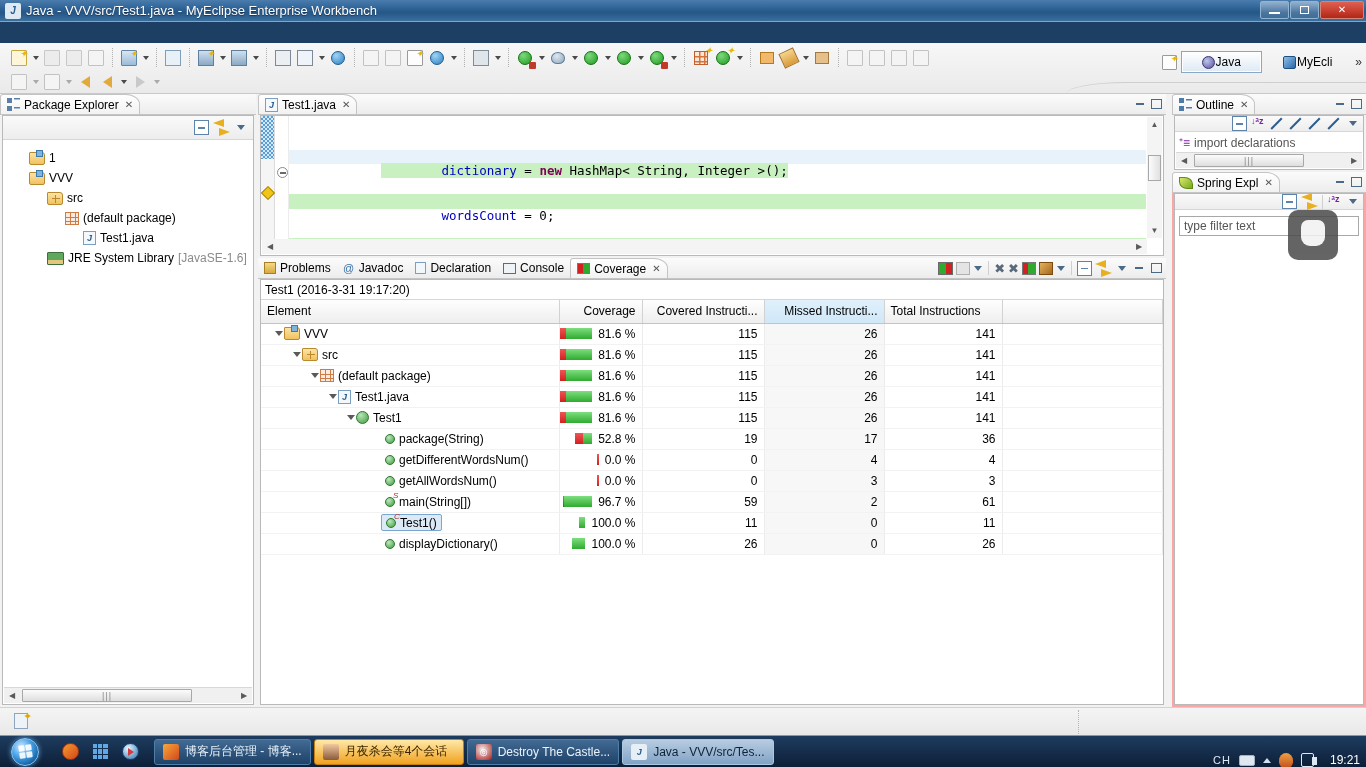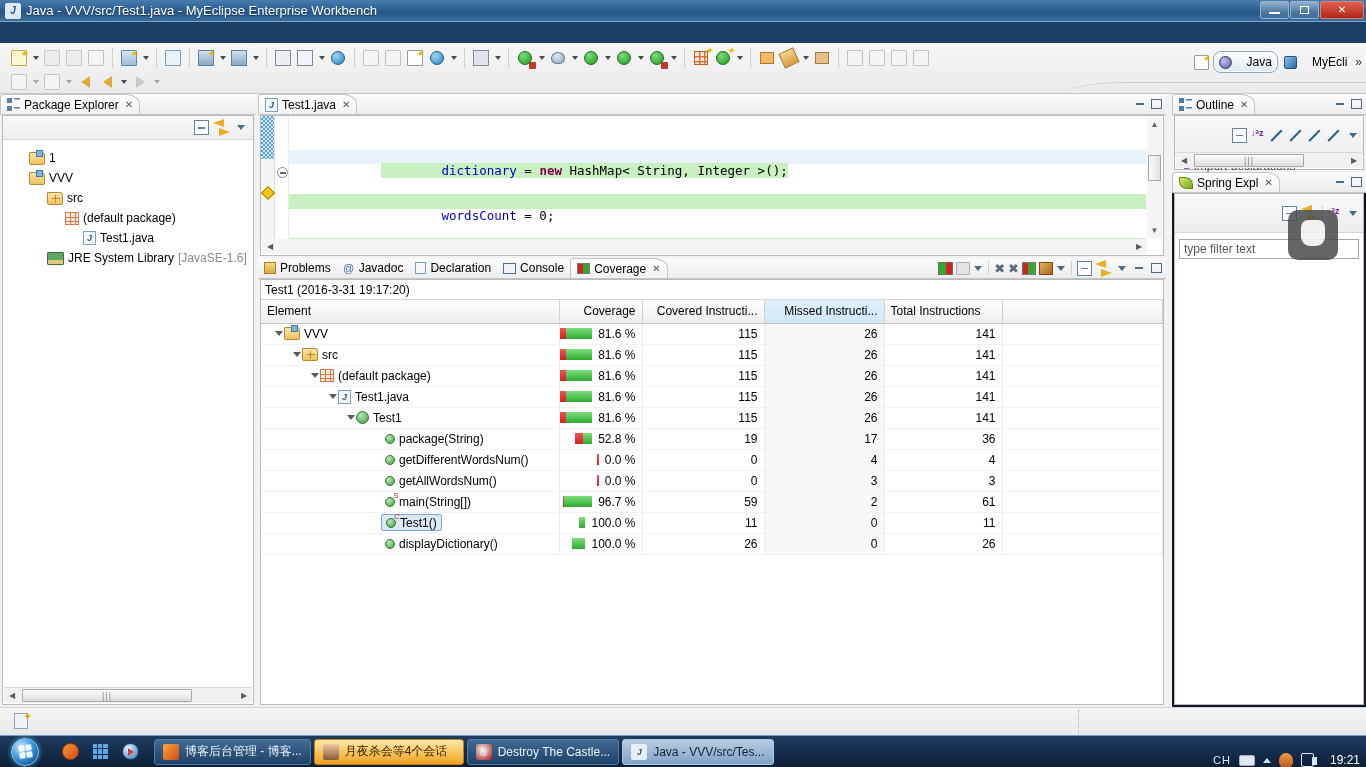--- a/index.html
+++ b/index.html
@@ -98,8 +98,8 @@
   .persp { position:absolute; right:4px; top:6px; display:flex; align-items:center; height:26px; }
   .persp-open { width:22px;height:22px;display:flex;align-items:center;justify-content:center; }
   .persp-btn {
-    display:flex; align-items:center; gap:15px; height:22px; padding:0 5px;
-    border:1px solid transparent; border-radius:8px; font-size:12px;
+    display:flex; align-items:center; gap:1px; height:22px; padding:0 20px;
+    border:1px solid transparent; border-radius:0; font-size:12px;
   }
   .persp-btn.active { border-color:#8aa8c4; background:linear-gradient(to bottom,#ffffff,#dde9f4); box-shadow: inset 0 0 0 1px #fff;}
   .persp-chev { color:#333; font-size:12px; margin-left:2px; }

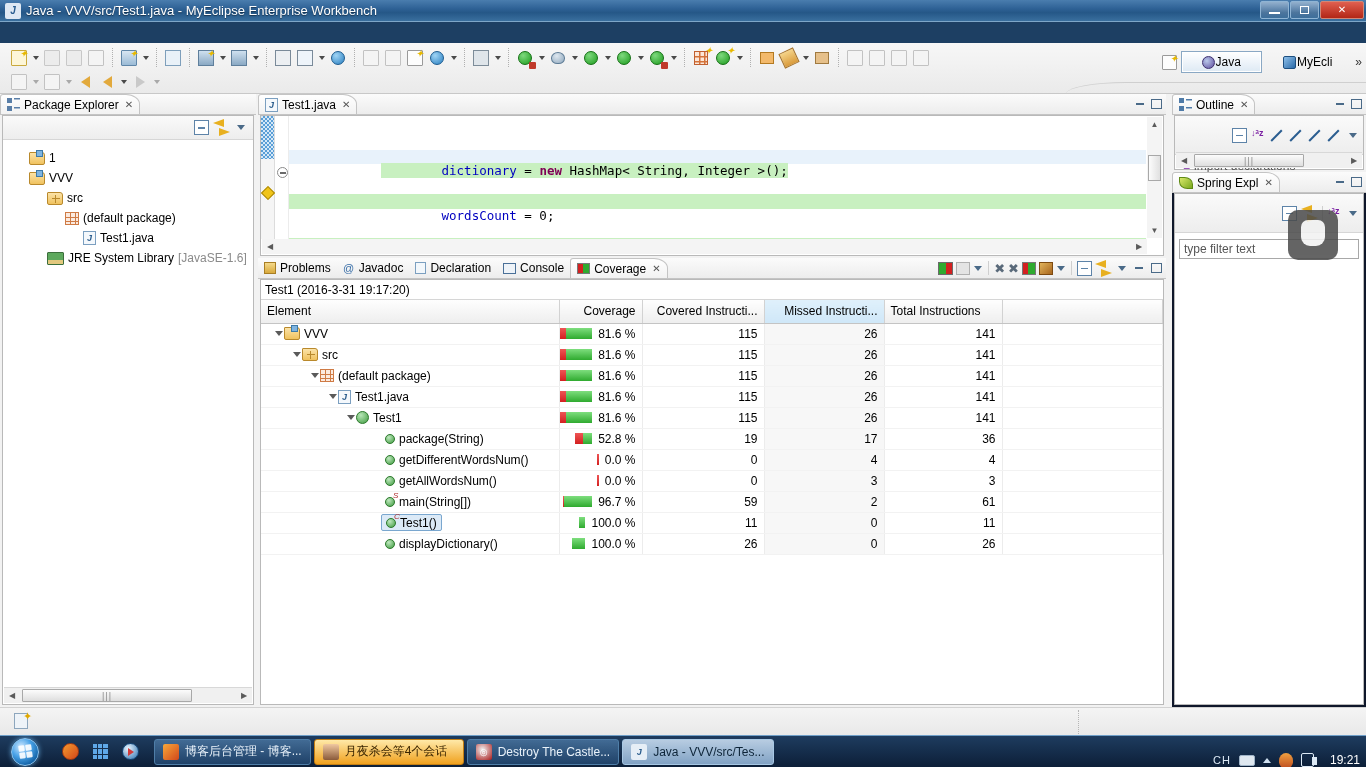--- a/index.html
+++ b/index.html
@@ -214,7 +214,7 @@
   #outline-view { left:1172px; top:0; width:194px; height:78px; background:#f2f2f2; }
   #spring-view { left:1172px; top:78px; width:194px; height:535px; background:#0f172a; }
   .ov-body { position:absolute; left:2px; top:21px; right:2px; bottom:2px; background:#fff; border:1px solid #b9b9b9; }
-  .ov-tools { height:39px; background:linear-gradient(to bottom,#fafafa,#ededed); border-bottom:1px solid #d6d6d6;
+  .ov-tools { height:16px; background:linear-gradient(to bottom,#fafafa,#ededed); border-bottom:1px solid #d6d6d6;
     display:flex; align-items:center; justify-content:flex-end; gap:4px; padding-right:4px; }
   .sort-ic { width:15px;height:15px; position:relative; color:#7a1fa2; font-size:9px; font-weight:bold; }
   .slash-ic { width:15px;height:15px; position:relative; }

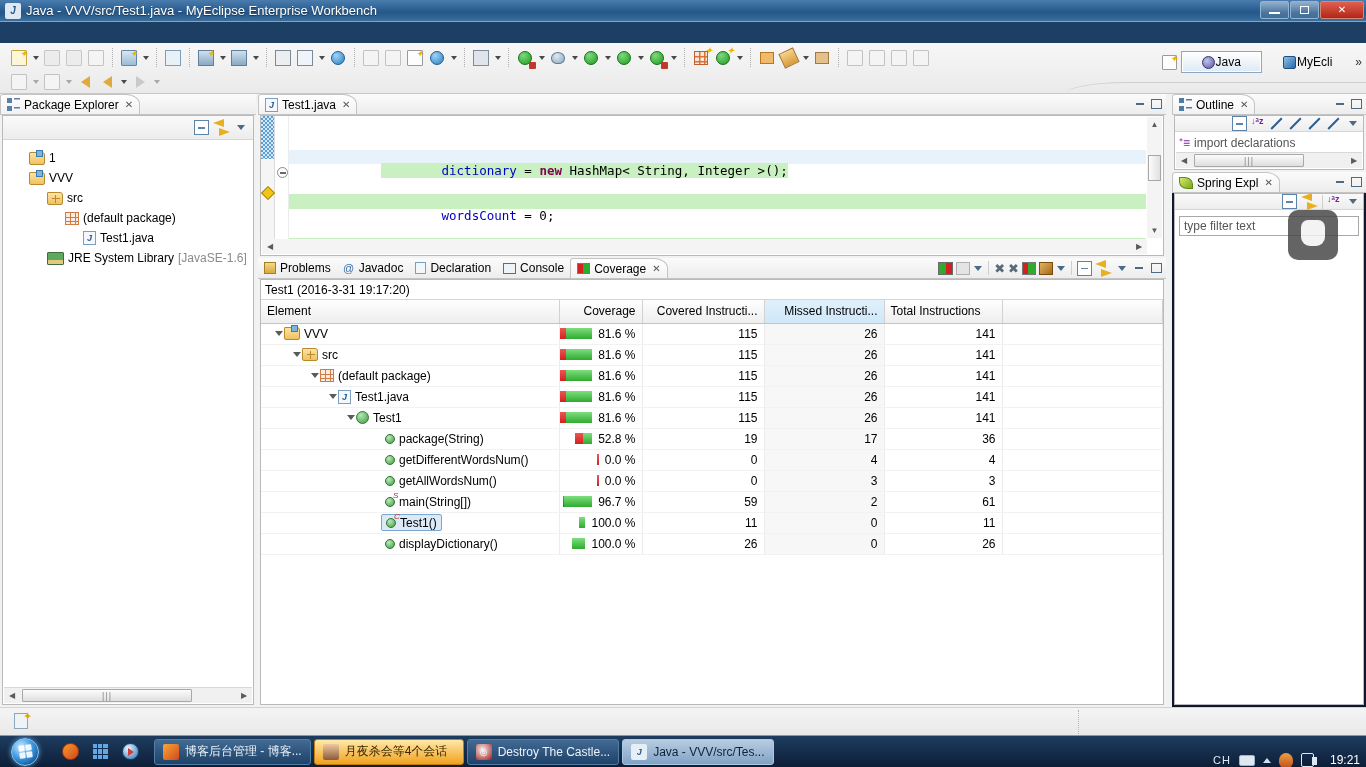--- a/index.html
+++ b/index.html
@@ -212,7 +212,7 @@
 
   
   #outline-view { left:1172px; top:0; width:194px; height:78px; background:#f2f2f2; }
-  #spring-view { left:1172px; top:78px; width:194px; height:535px; background:#0f172a; }
+  #spring-view { left:1172px; top:78px; width:194px; height:535px; background:#fca5a5; }
   .ov-body { position:absolute; left:2px; top:21px; right:2px; bottom:2px; background:#fff; border:1px solid #b9b9b9; }
   .ov-tools { height:16px; background:linear-gradient(to bottom,#fafafa,#ededed); border-bottom:1px solid #d6d6d6;
     display:flex; align-items:center; justify-content:flex-end; gap:4px; padding-right:4px; }

